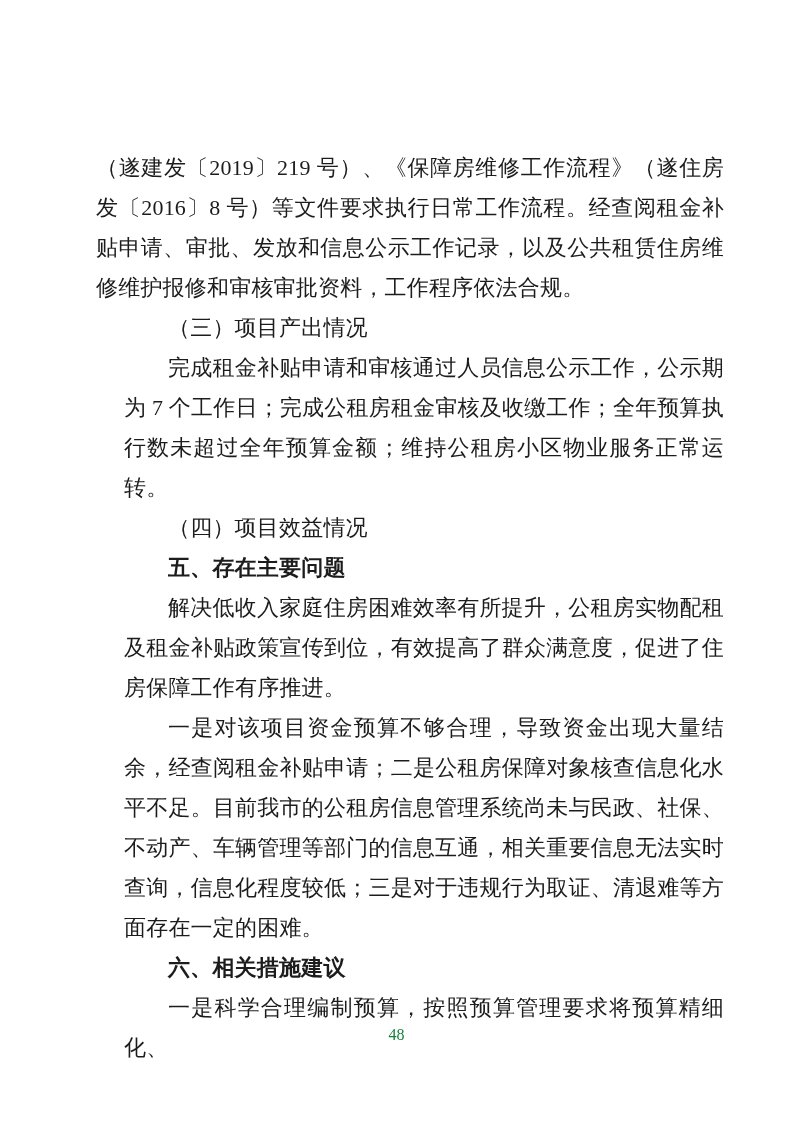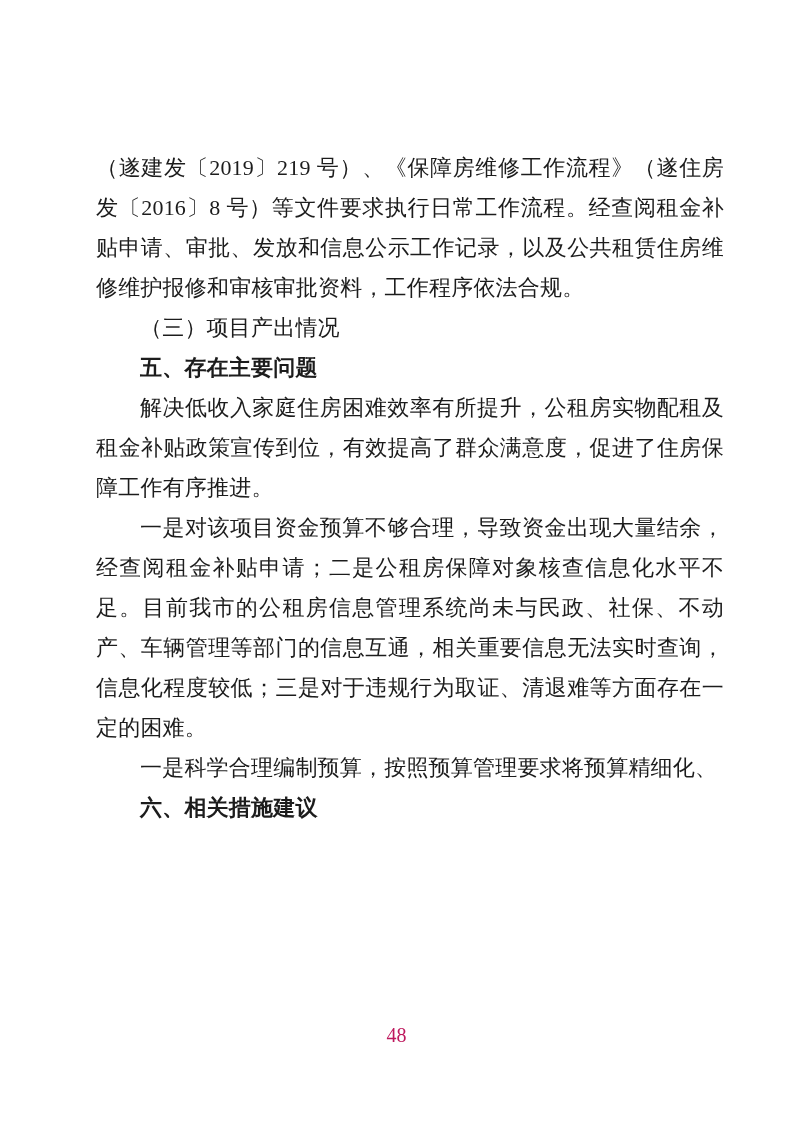--- a/index.html
+++ b/index.html
@@ -32,6 +32,7 @@
   }
   .indent {
     text-indent: 44px;
+    margin-left: 28px;
   }
   .heading {
     font-weight: 700;

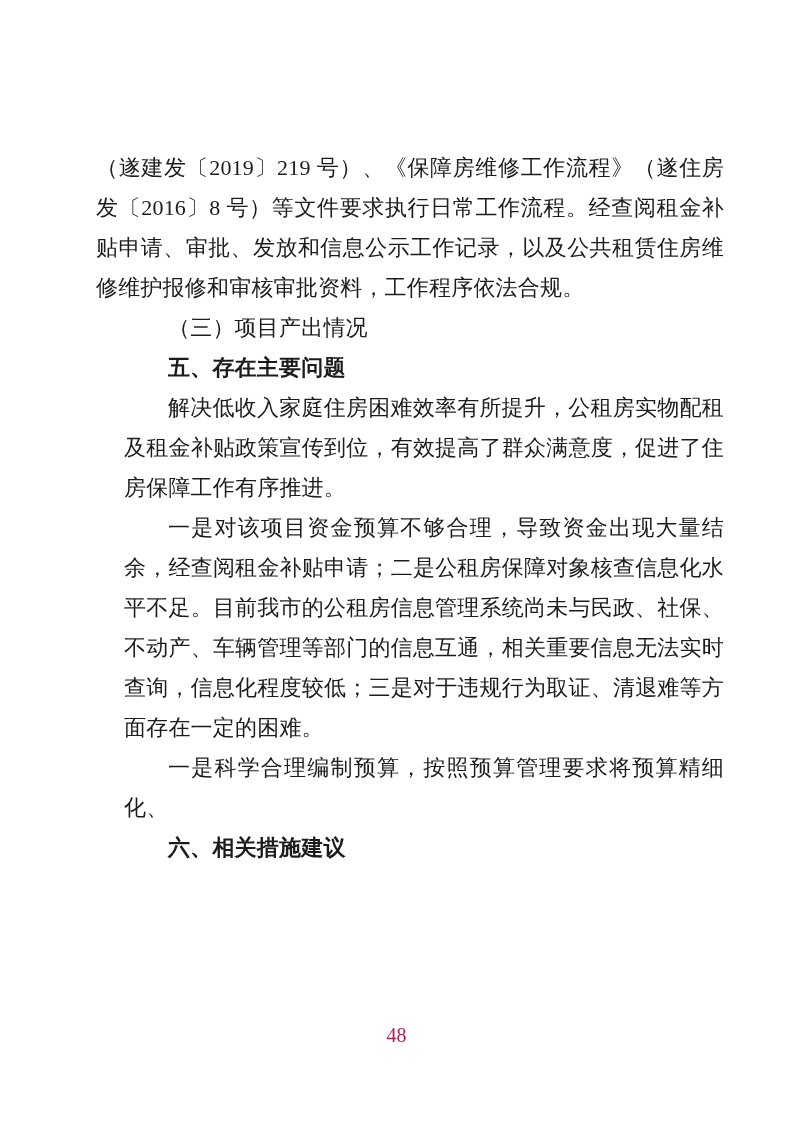--- a/index.html
+++ b/index.html
@@ -61,6 +61,7 @@
 
     <p class="para indent"><span>（三）项目产出情况</span></p>
 
+    <p class="para indent"><span>完成租金补贴申请和审核通过人员信息公示工作，公示期为 7 个工作日；完成公租房租金审核及收缴工作；全年预算执行数未超过全年预算金额；维持公租房小区物业服务正常运转。</span></p>
 
 
     <p class="para indent heading"><span>五、存在主要问题</span></p>

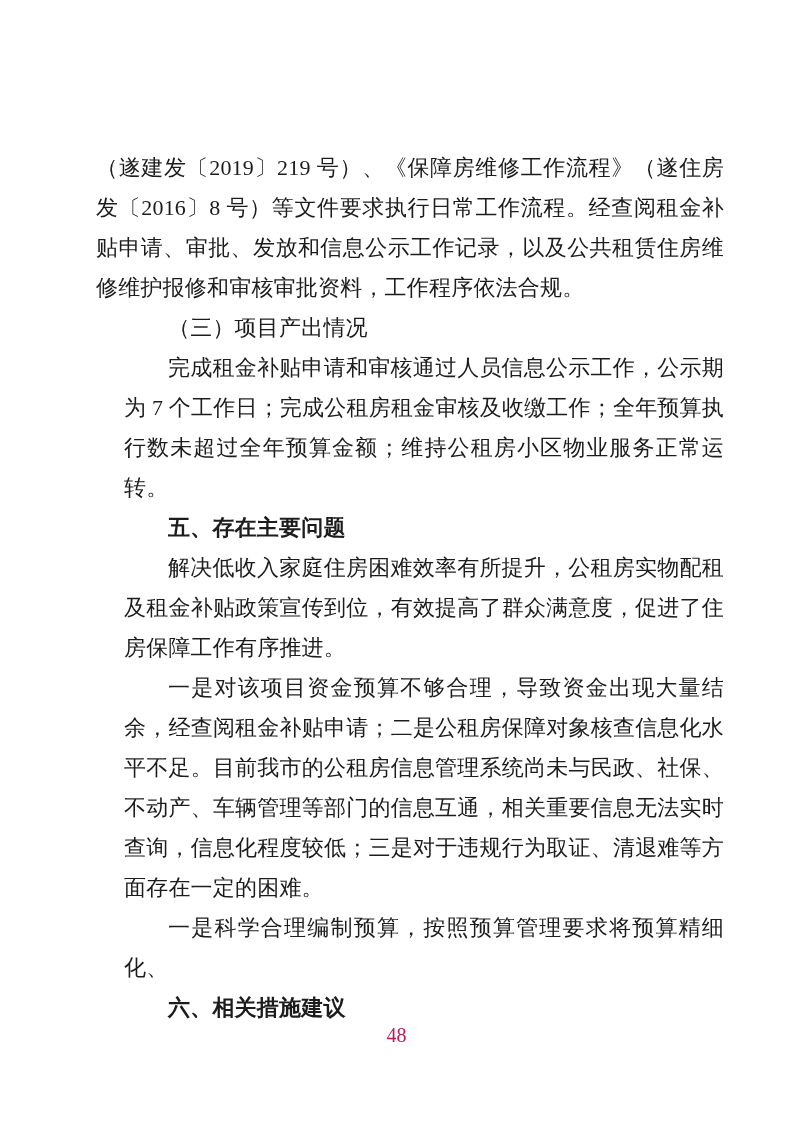--- a/index.html
+++ b/index.html
@@ -63,6 +63,7 @@
 
     <p class="para indent"><span>完成租金补贴申请和审核通过人员信息公示工作，公示期为 7 个工作日；完成公租房租金审核及收缴工作；全年预算执行数未超过全年预算金额；维持公租房小区物业服务正常运转。</span></p>
 
+    <p class="para indent"><span>（四）项目效益情况</span></p>
 
     <p class="para indent heading"><span>五、存在主要问题</span></p>
 

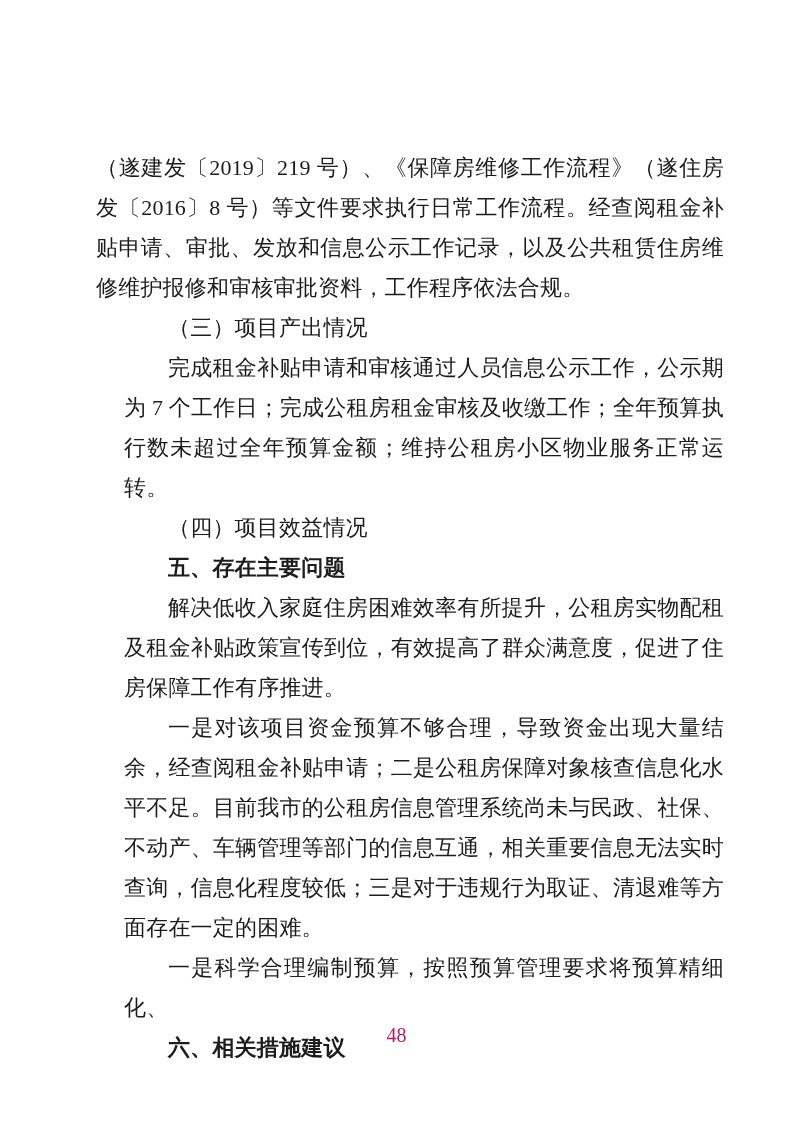--- a/index.html
+++ b/index.html
@@ -71,9 +71,9 @@
 
     <p class="para indent"><span class="bold">一是</span><span>对该项目资金预算不够合理，导致资金出现大量结余，经查阅租金补贴申请；</span><span class="bold">二是</span><span>公租房保障对象核查信息化水平不足。目前我市的公租房信息管理系统尚未与民政、社保、不动产、车辆管理等部门的信息互通，相关重要信息无法实时查询，信息化程度较低；</span><span class="bold">三是</span><span>对于违规行为取证、清退难等方面存在一定的困难。</span></p>
 
+    <p class="para indent heading"><span>六、相关措施建议</span></p>
+
     <p class="para indent"><span class="bold">一是</span><span>科学合理编制预算，按照预算管理要求将预算精细化、</span></p>
-
-    <p class="para indent heading"><span>六、相关措施建议</span></p>
 
   </div>
 

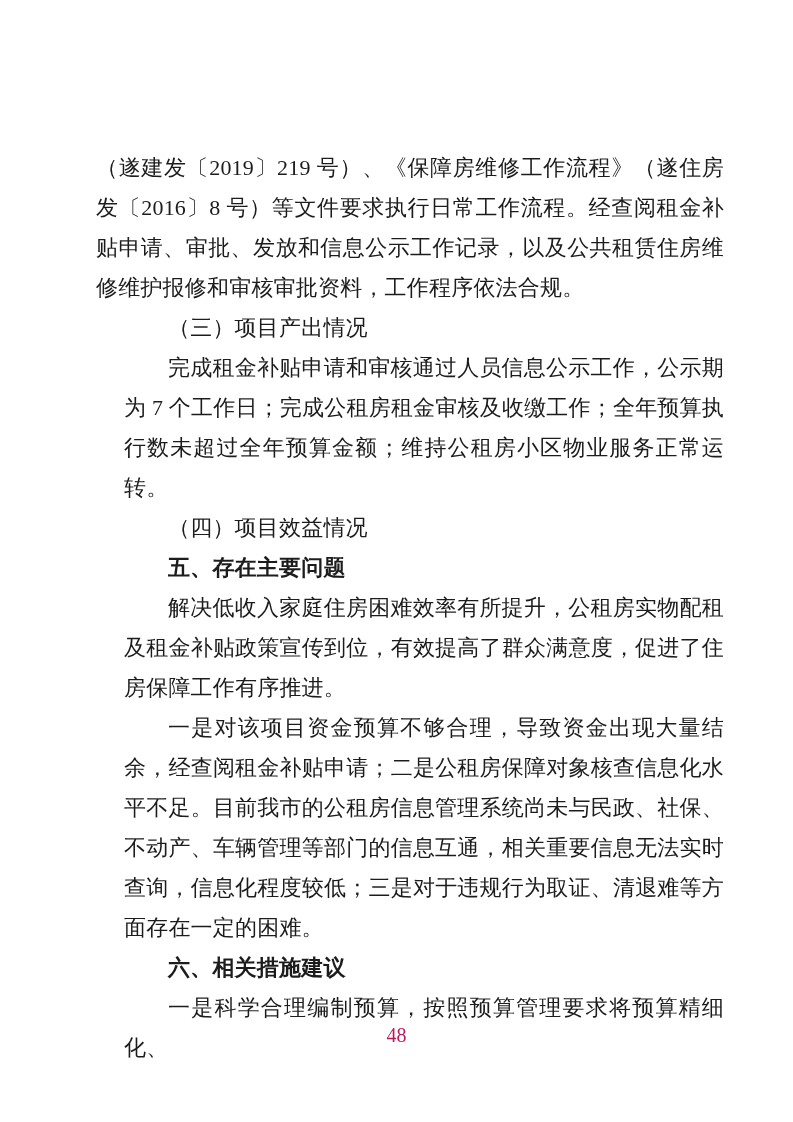--- a/index.html
+++ b/index.html
@@ -46,9 +46,9 @@
     top: 1020px;
     width: 100%;
     text-align: center;
-    font-size: 20px;
+    font-size: 16px;
     line-height: 30px;
-    color: #be185d;
+    color: #15803d;
   }
 </style>
 </head>

